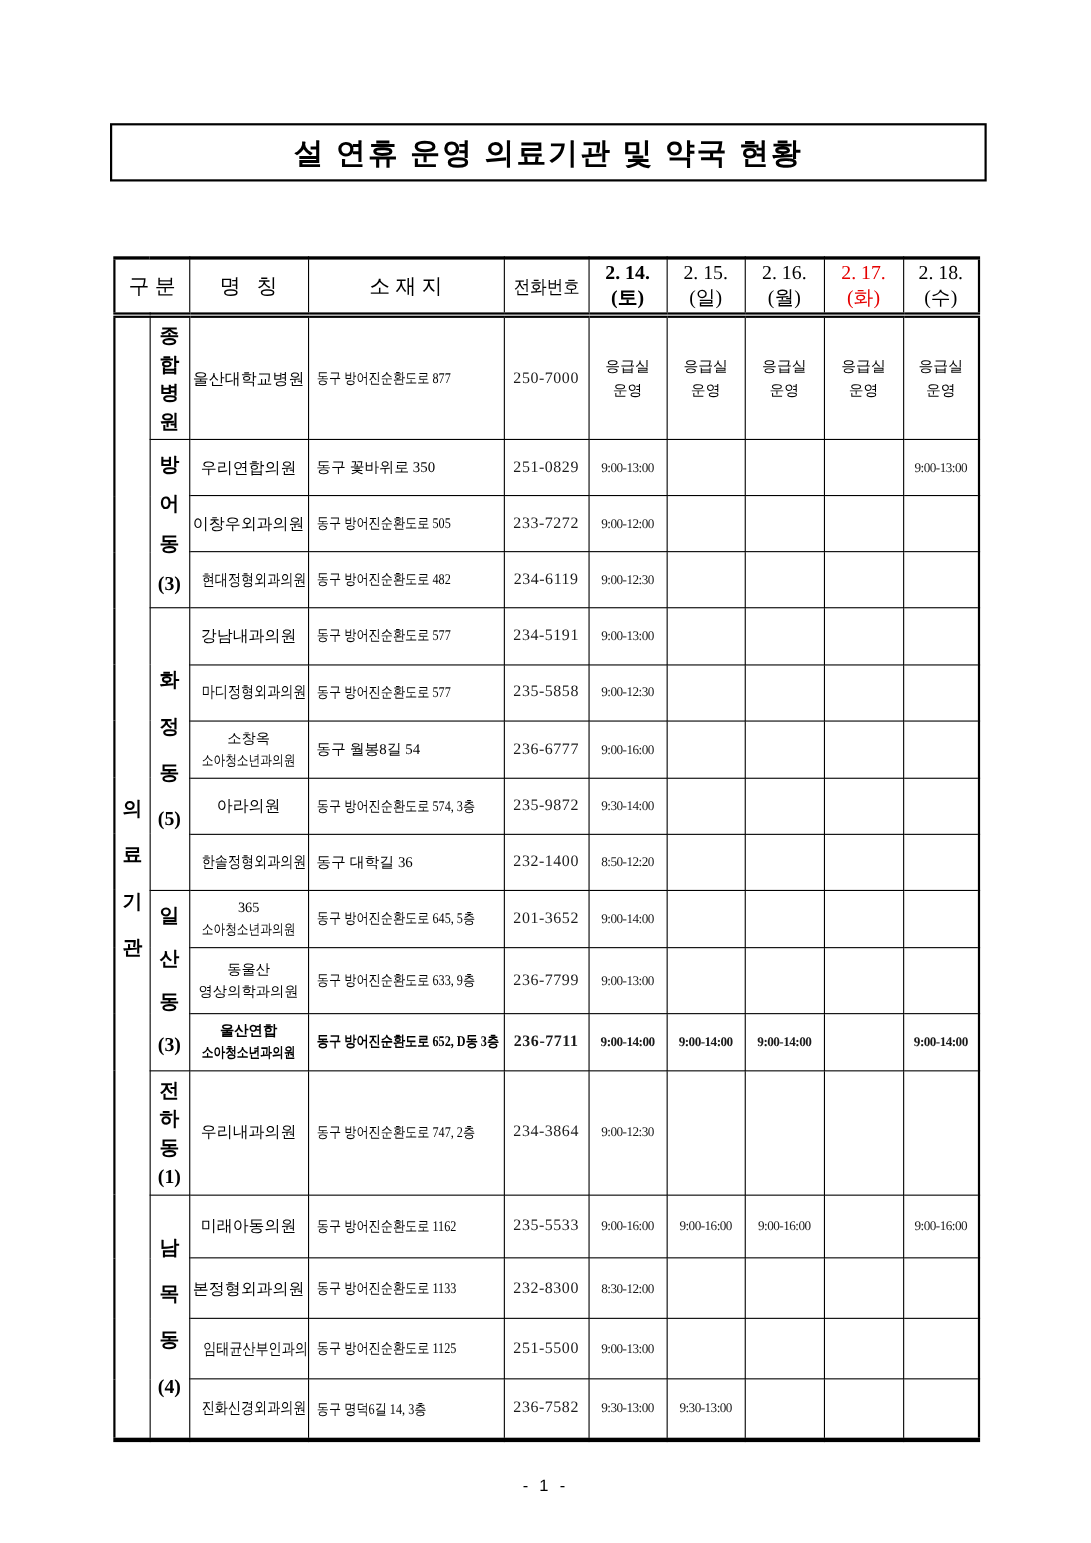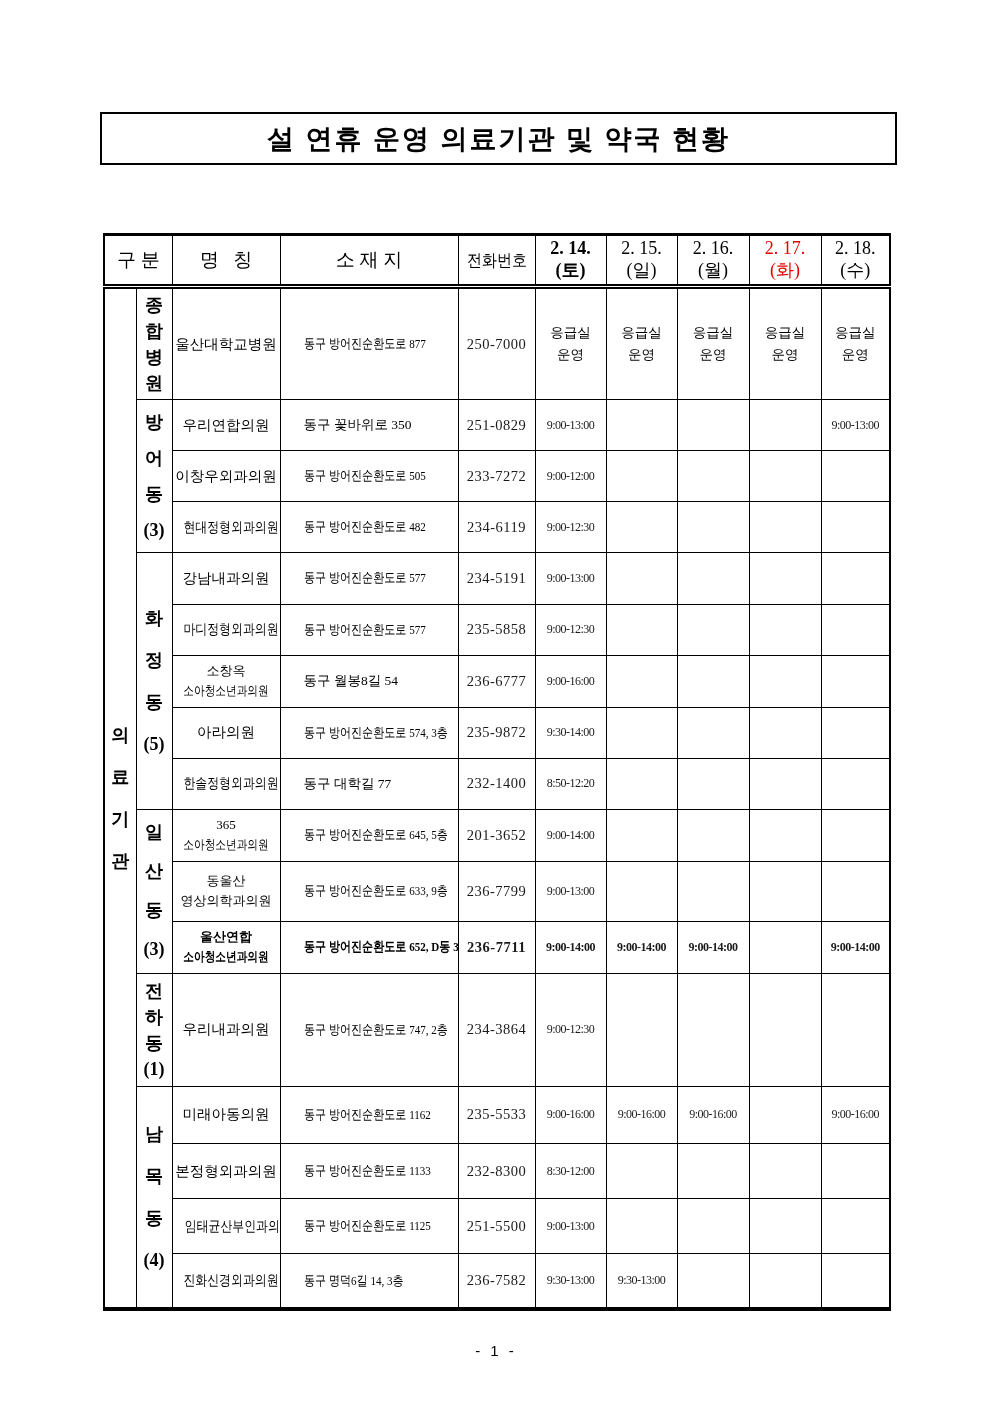--- a/index.html
+++ b/index.html
@@ -56,7 +56,7 @@
   .name-cell div { white-space:nowrap; }
   .name-cell.two-line div { font-size:13px; line-height:1.55; }
   .tight { display:inline-block; transform:scaleX(0.82); white-space:nowrap; }
-  .addr-cell { text-align:left; padding-left:23px; font-size:13.5px; }
+  .addr-cell { text-align:left; padding-left:7px; font-size:13.5px; }
   .addr-cell span { white-space:nowrap; }
   .addr-cell .tight { transform-origin:left center; }
   .phone-cell { font-size:14.5px; letter-spacing:0.5px; color:#1a1a1a;

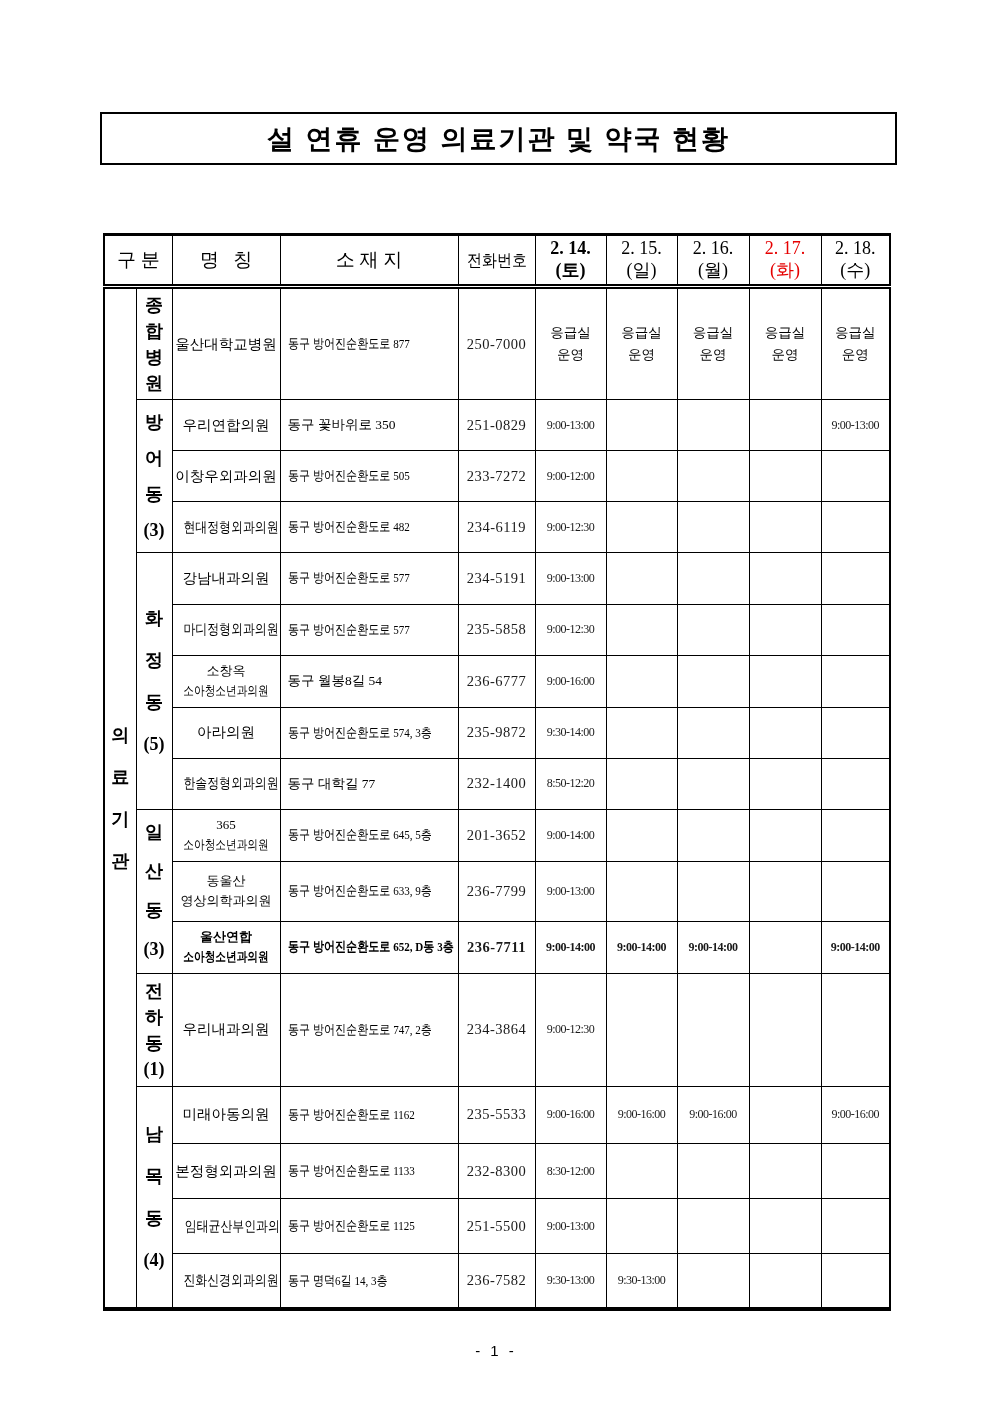--- a/index.html
+++ b/index.html
@@ -272,7 +272,7 @@
             <td class="name-cell">
               <div><span class="tight">한솔정형외과의원</span></div>
             </td>
-            <td class="addr-cell"><span>동구 대학길 77</span></td>
+            <td class="addr-cell"><span>동구 대학길 36</span></td>
             <td class="phone-cell">232-1400</td>
             <td class="time-cell">8:50-12:20</td>
             <td class="time-cell"></td>

